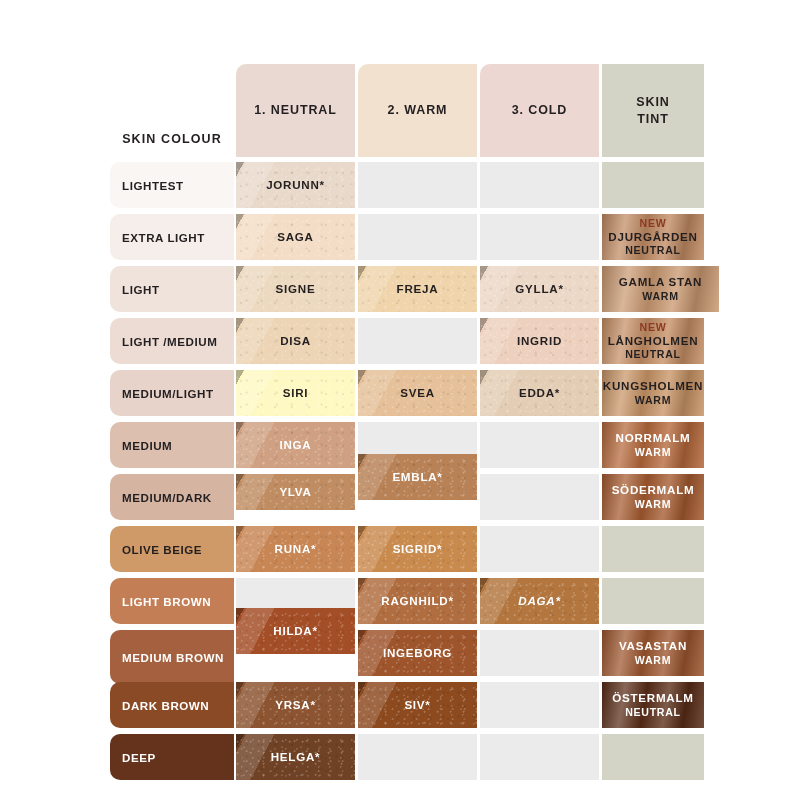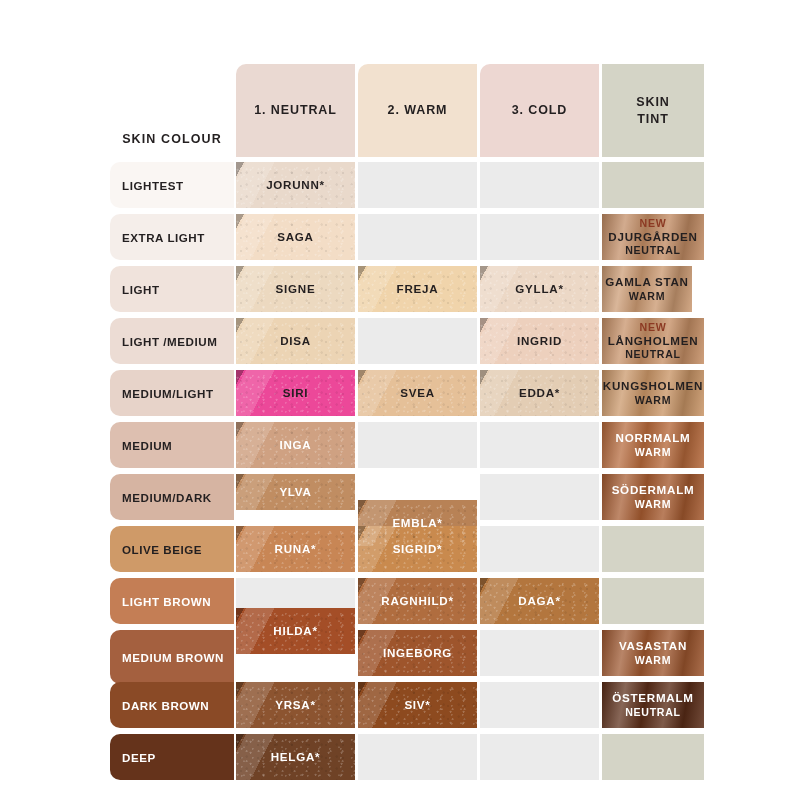--- a/index.html
+++ b/index.html
@@ -215,7 +215,7 @@
       <div class="cell swatch" style="left: 480px; top: 266px; width: 119px; height: 46px; background: rgb(236, 216, 198);">
         <span class="cell-text" style="color: rgb(35, 31, 32);"><span>GYLLA*</span></span>
       </div>
-      <div class="cell tint" style="left: 602px; top: 266px; width: 90px; height: 46px; background: rgb(203, 154, 114);">
+      <div class="cell tint" style="left: 602px; top: 266px; width: 117px; height: 46px; background: rgb(203, 154, 114);">
         <span class="cell-text" style="color: rgb(35, 31, 32);"><span>GAMLA STAN</span><span class="sub-line">WARM</span></span>
       </div>
       <div class="row-label" style="top: 318px; height: 46px; background: rgb(236, 220, 212); color: rgb(35, 31, 32);">

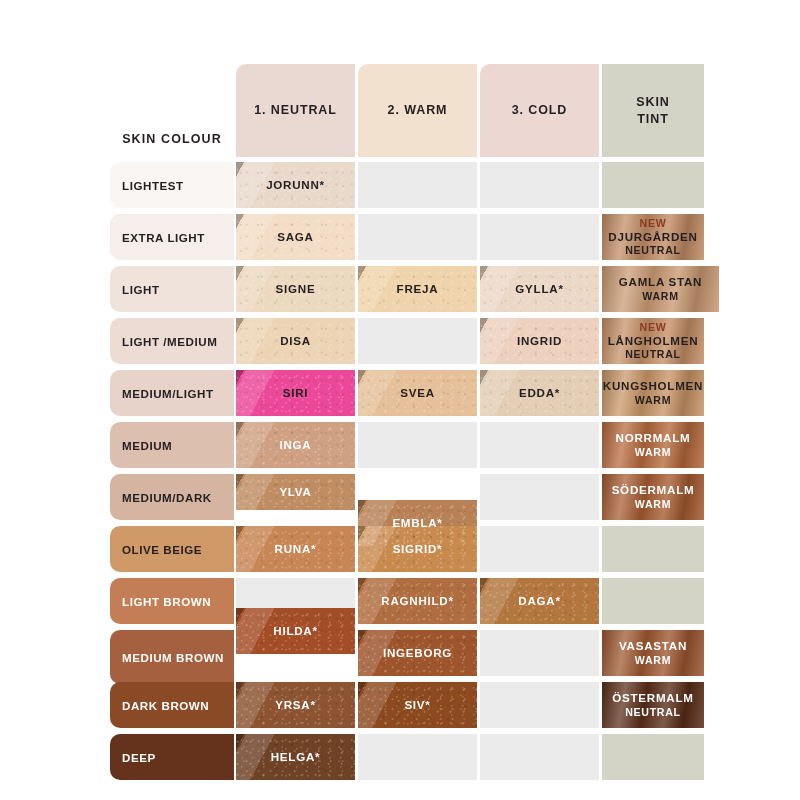--- a/index.html
+++ b/index.html
@@ -234,7 +234,7 @@
       <div class="row-label" style="top: 370px; height: 46px; background: rgb(231, 211, 201); color: rgb(35, 31, 32);">
         <span>MEDIUM/LIGHT</span>
       </div>
-      <div class="cell swatch" style="left: 236px; top: 370px; width: 119px; height: 46px; background: #ec4899;">
+      <div class="cell swatch" style="left: 236px; top: 370px; width: 119px; height: 46px; background: #fef9c3;">
         <span class="cell-text" style="color: rgb(35, 31, 32);"><span>SIRI</span></span>
       </div>
       <div class="cell swatch" style="left: 358px; top: 370px; width: 119px; height: 46px; background: rgb(229, 192, 152);">

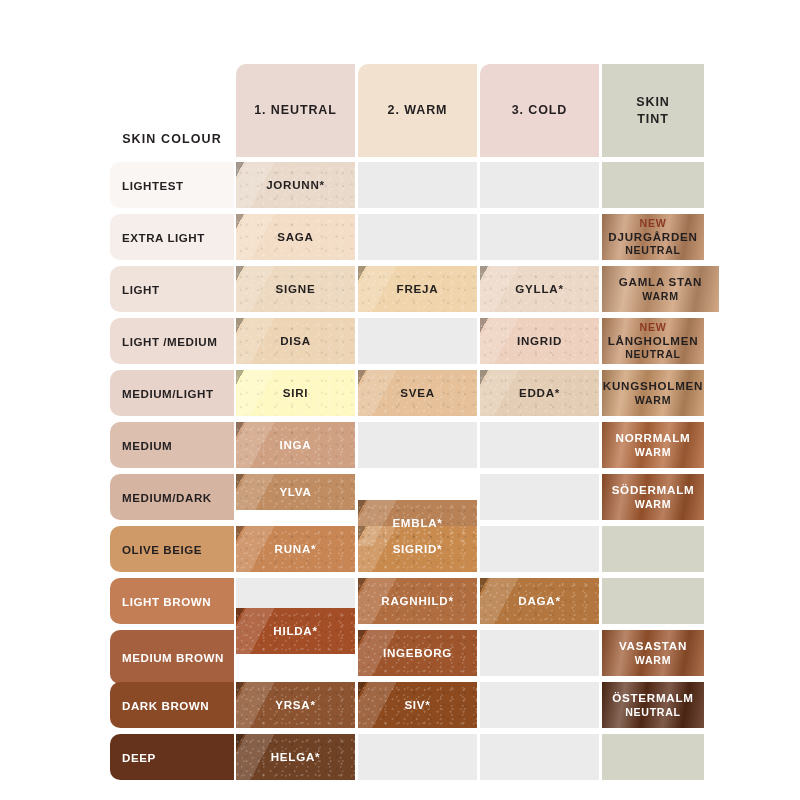--- a/index.html
+++ b/index.html
@@ -263,7 +263,7 @@
       <div class="cell swatch" style="left: 236px; top: 474px; width: 119px; height: 36px; background: rgb(192, 141, 98); align-items: center;">
         <span class="cell-text" style="color: rgb(255, 255, 255);"><span>YLVA</span></span>
       </div>
-      <div class="cell swatch" style="left: 358px; top: 500px; width: 119px; height: 46px; background: rgb(184, 130, 86);">
+      <div class="cell swatch" style="left: 358px; top: 454px; width: 119px; height: 46px; background: rgb(184, 130, 86);">
         <span class="cell-text" style="color: rgb(255, 255, 255);"><span>EMBLA*</span></span>
       </div>
       <div class="cell empty" style="left: 480px; top: 474px; width: 119px; height: 46px; background: rgb(235, 235, 235);"></div>

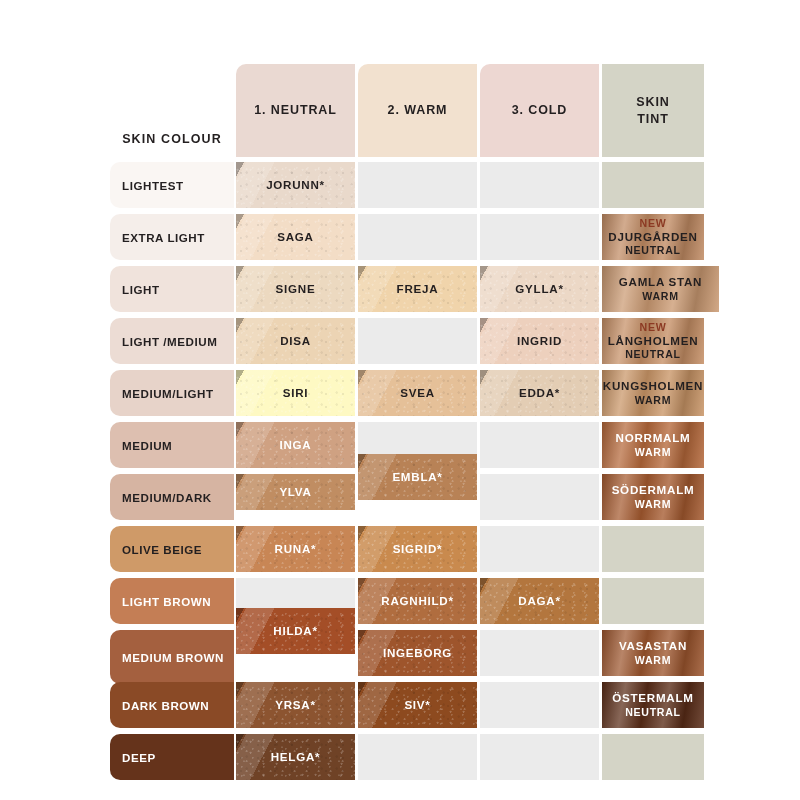--- a/index.html
+++ b/index.html
@@ -288,7 +288,7 @@
       <div class="cell swatch" style="left: 358px; top: 578px; width: 119px; height: 46px; background: rgb(176, 109, 63);">
         <span class="cell-text" style="color: rgb(255, 255, 255);"><span>RAGNHILD*</span></span>
       </div>
-      <div class="cell swatch" style="left: 480px; top: 578px; width: 119px; height: 46px; background: rgb(179, 118, 62);">
+      <div class="cell swatch" style="left: 480px; top: 578px; width: 119px; height: 46px; background: rgb(179, 118, 62); font-style: italic;">
         <span class="cell-text" style="color: rgb(255, 255, 255);"><span>DAGA*</span></span>
       </div>
       <div class="cell" style="left: 602px; top: 578px; width: 102px; height: 46px; background: rgb(212, 212, 198);"></div>

